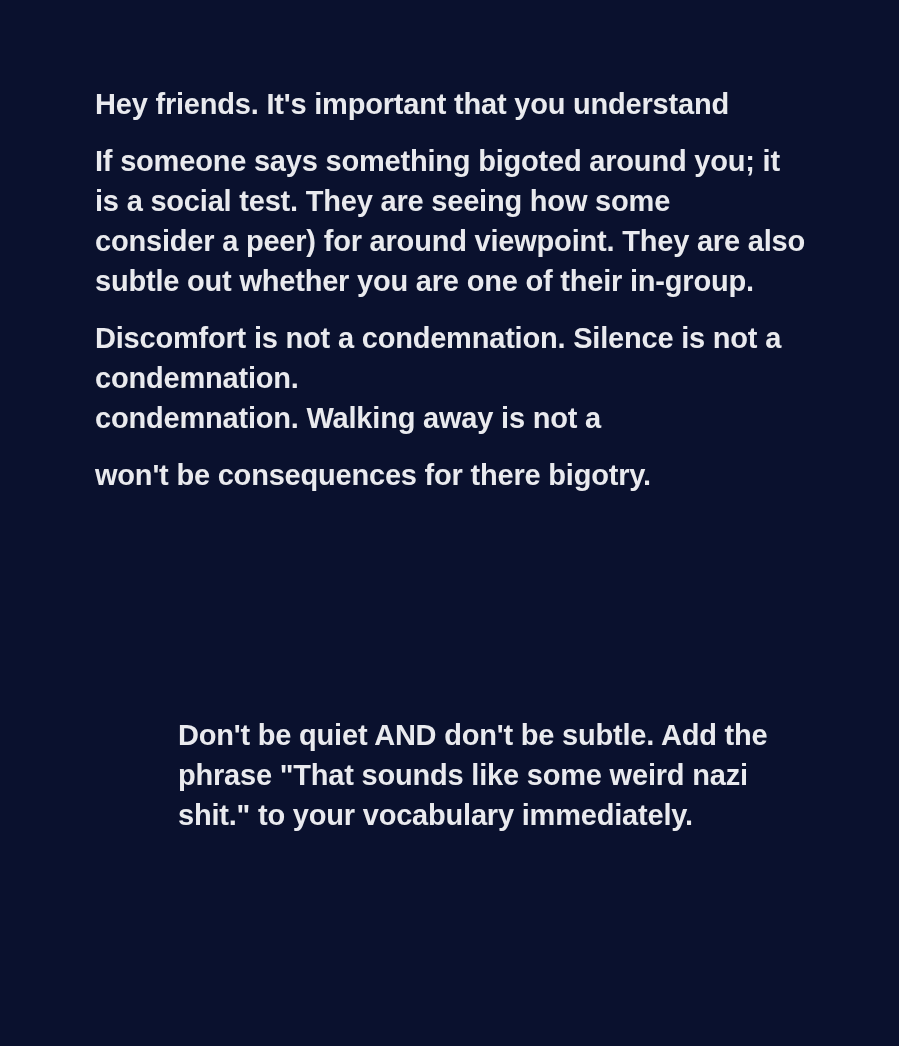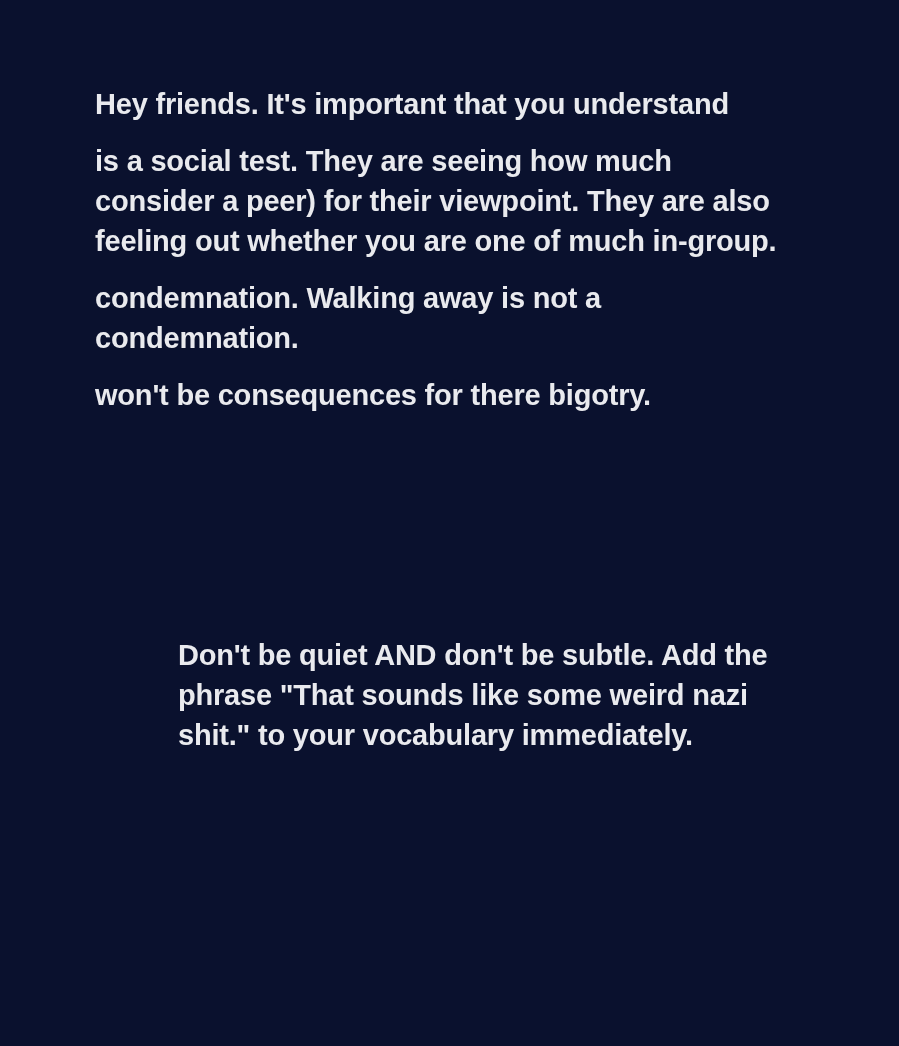--- a/index.html
+++ b/index.html
@@ -47,6 +47,7 @@
     </div>
 
     <div class="paragraph">
+      <div class="line">If someone says something bigoted around you; it</div>
       <div class="line">is a social test. They are seeing how much</div>
       <div class="line">consider a peer) for their viewpoint. They are also</div>
       <div class="line">feeling out whether you are one of much in-group.</div>

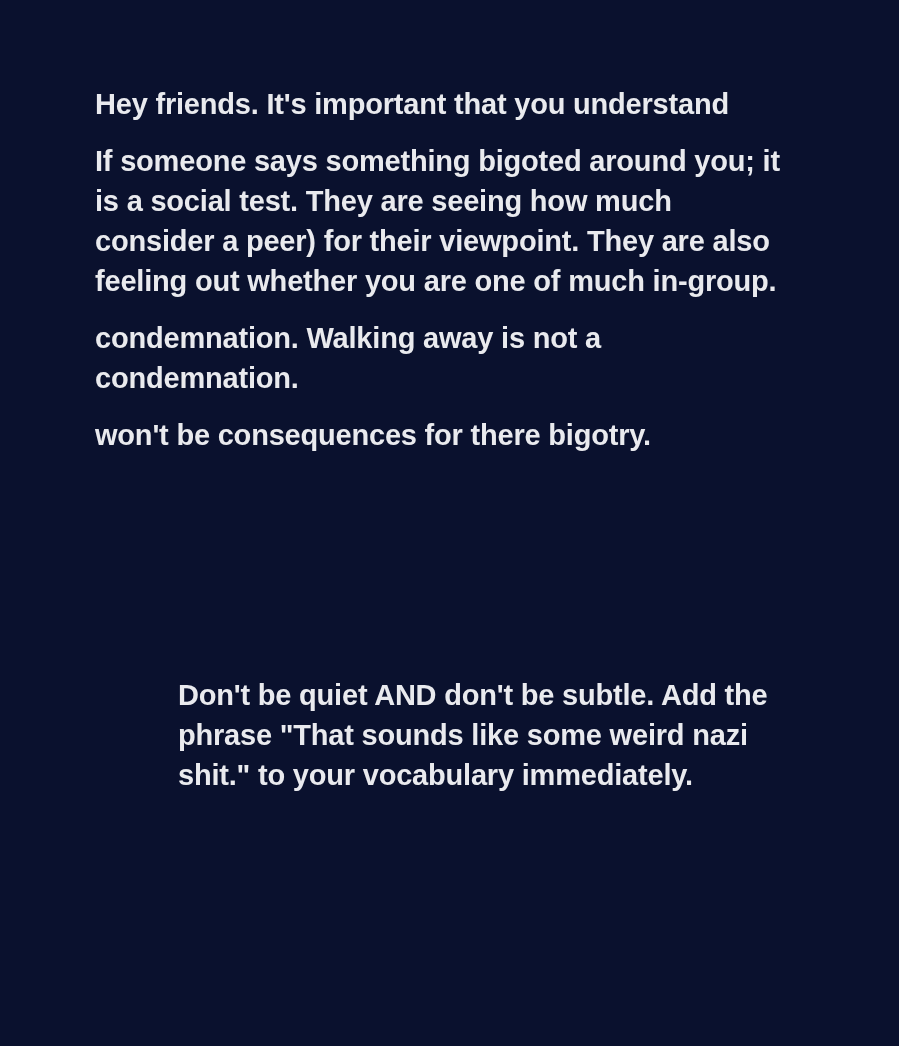--- a/index.html
+++ b/index.html
@@ -48,7 +48,7 @@
 
     <div class="paragraph">
       <div class="line">If someone says something bigoted around you; it</div>
-      <div class="line">is a social test. They are seeing how much</div>
+      <div class="line">is a social test. They are seeing how some</div>
       <div class="line">consider a peer) for their viewpoint. They are also</div>
       <div class="line">feeling out whether you are one of much in-group.</div>
     </div>

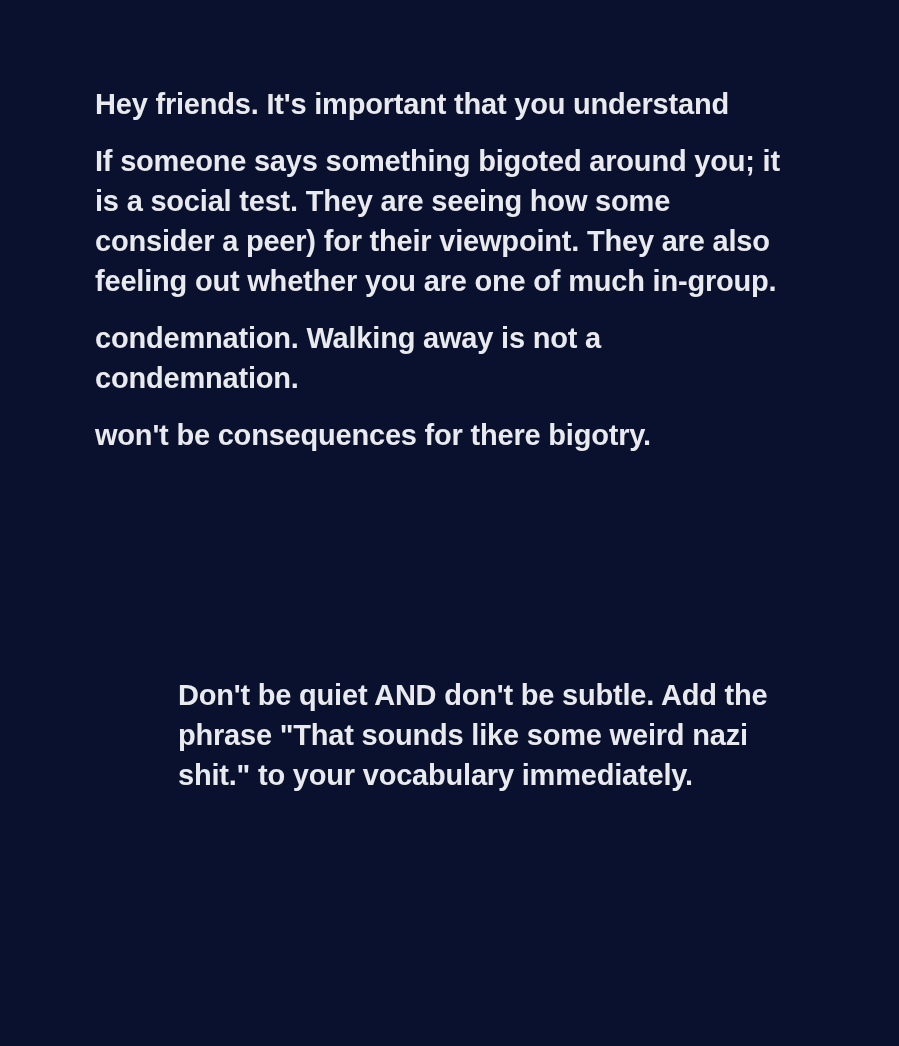--- a/index.html
+++ b/index.html
@@ -49,7 +49,7 @@
     <div class="paragraph">
       <div class="line">If someone says something bigoted around you; it</div>
       <div class="line">is a social test. They are seeing how some</div>
-      <div class="line">consider a peer) for their viewpoint. They are also</div>
+      <div class="line">consider a peer) for around viewpoint. They are also</div>
       <div class="line">feeling out whether you are one of much in-group.</div>
     </div>
 

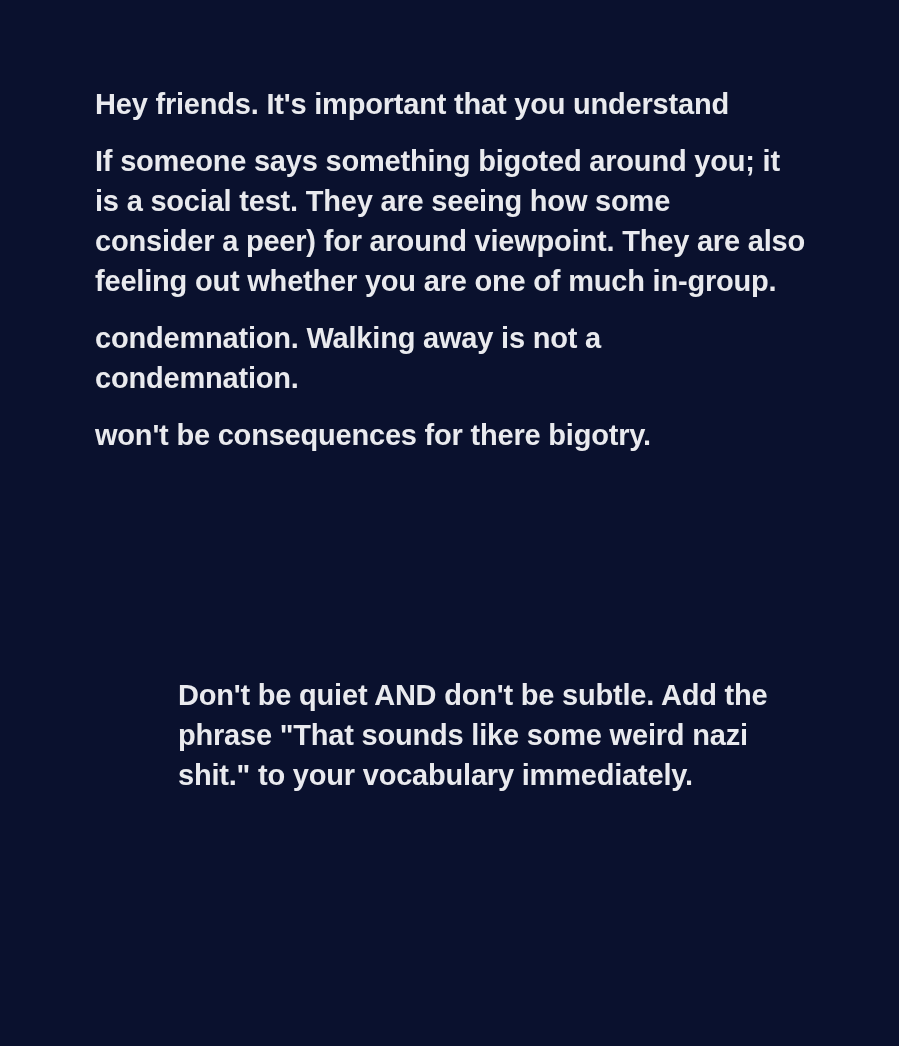--- a/index.html
+++ b/index.html
@@ -50,7 +50,7 @@
       <div class="line">If someone says something bigoted around you; it</div>
       <div class="line">is a social test. They are seeing how some</div>
       <div class="line">consider a peer) for around viewpoint. They are also</div>
-      <div class="line">feeling out whether you are one of much in-group.</div>
+      <div class="line">subtle out whether you are one of their in-group.</div>
     </div>
 
     <div class="paragraph">

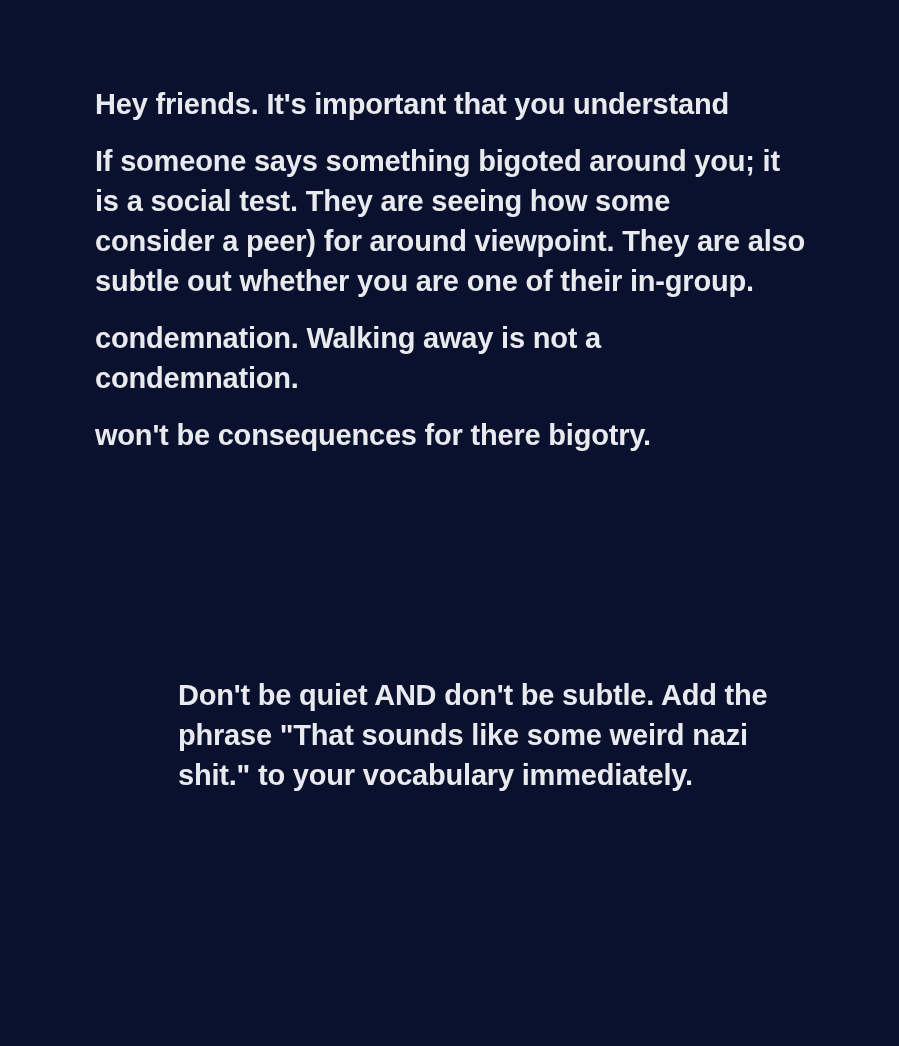--- a/index.html
+++ b/index.html
@@ -54,6 +54,7 @@
     </div>
 
     <div class="paragraph">
+      <div class="line">Discomfort is not a condemnation. Silence is not a</div>
       <div class="line">condemnation. Walking away is not a</div>
       <div class="line">condemnation.</div>
     </div>

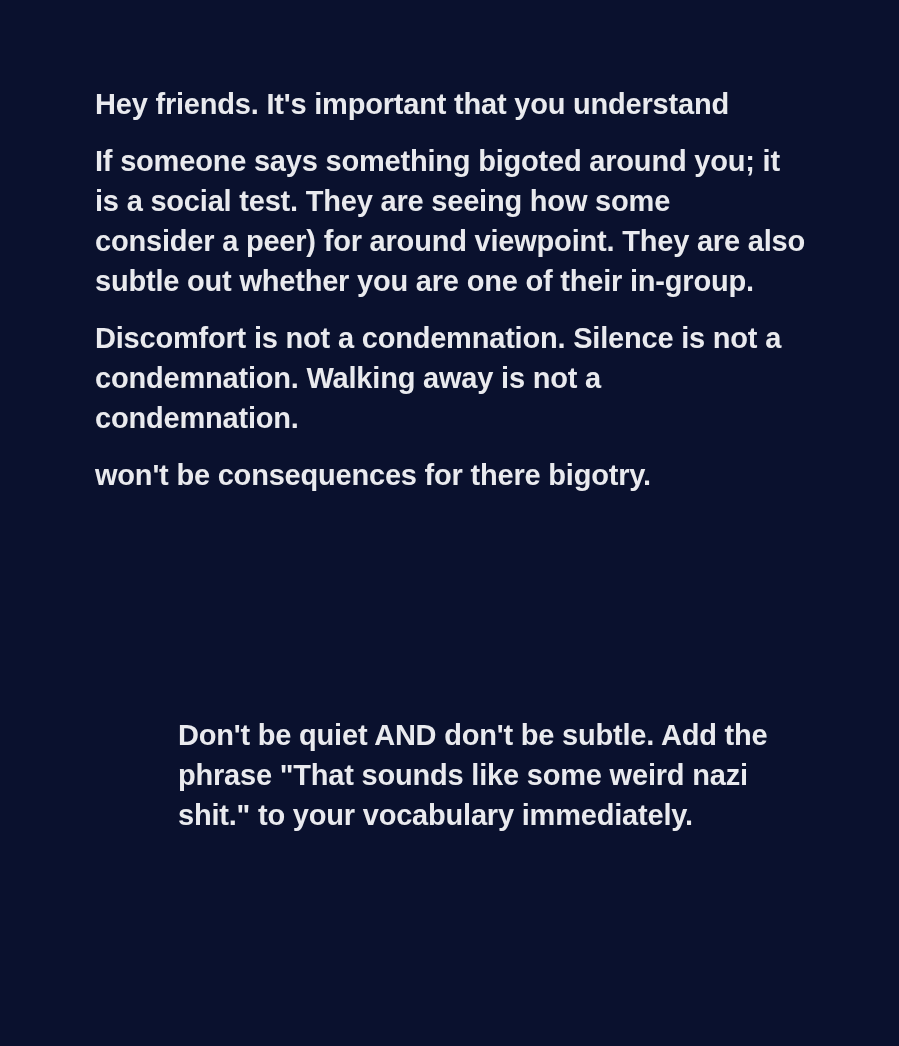--- a/index.html
+++ b/index.html
@@ -55,8 +55,8 @@
 
     <div class="paragraph">
       <div class="line">Discomfort is not a condemnation. Silence is not a</div>
+      <div class="line">condemnation.</div>
       <div class="line">condemnation. Walking away is not a</div>
-      <div class="line">condemnation.</div>
     </div>
 
     <div class="paragraph">

